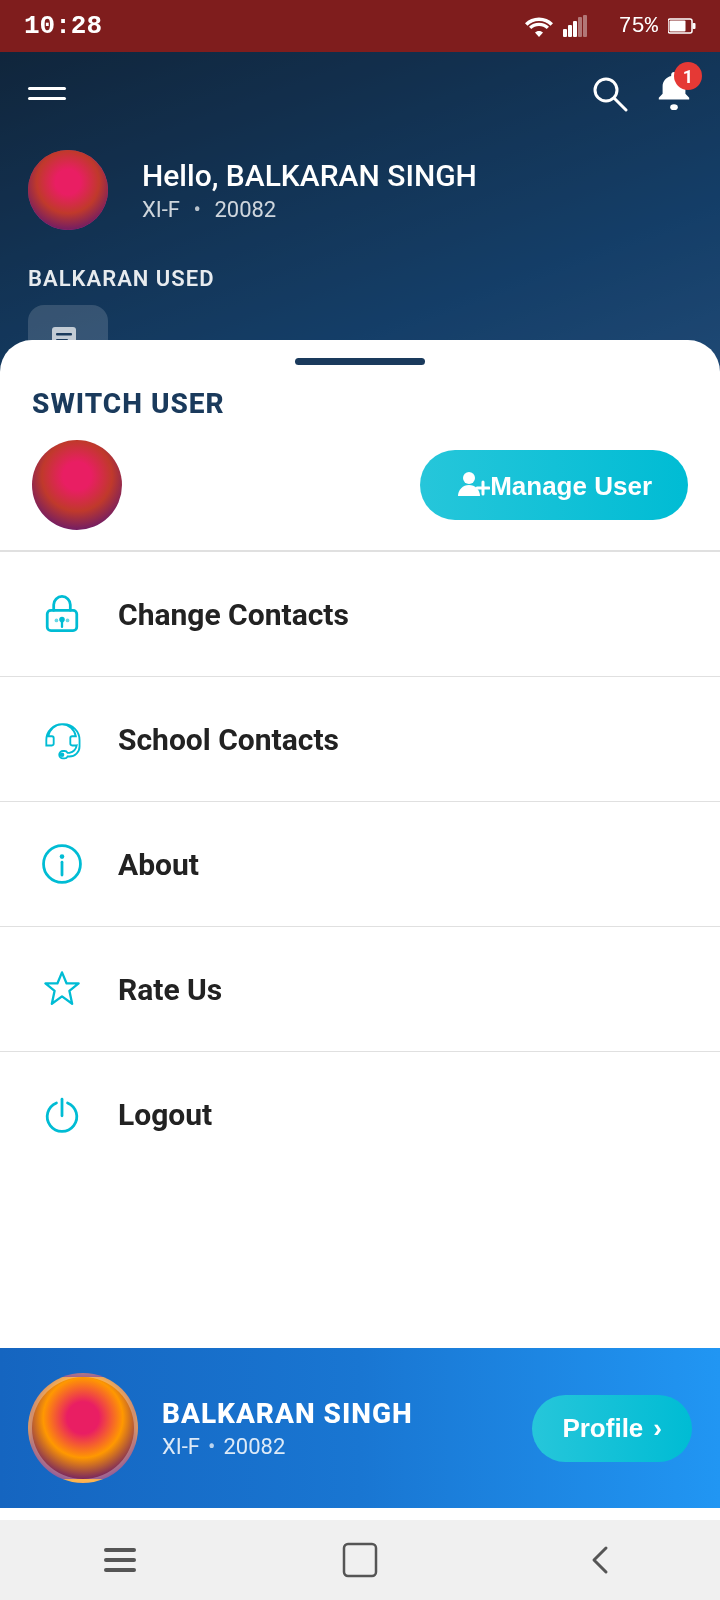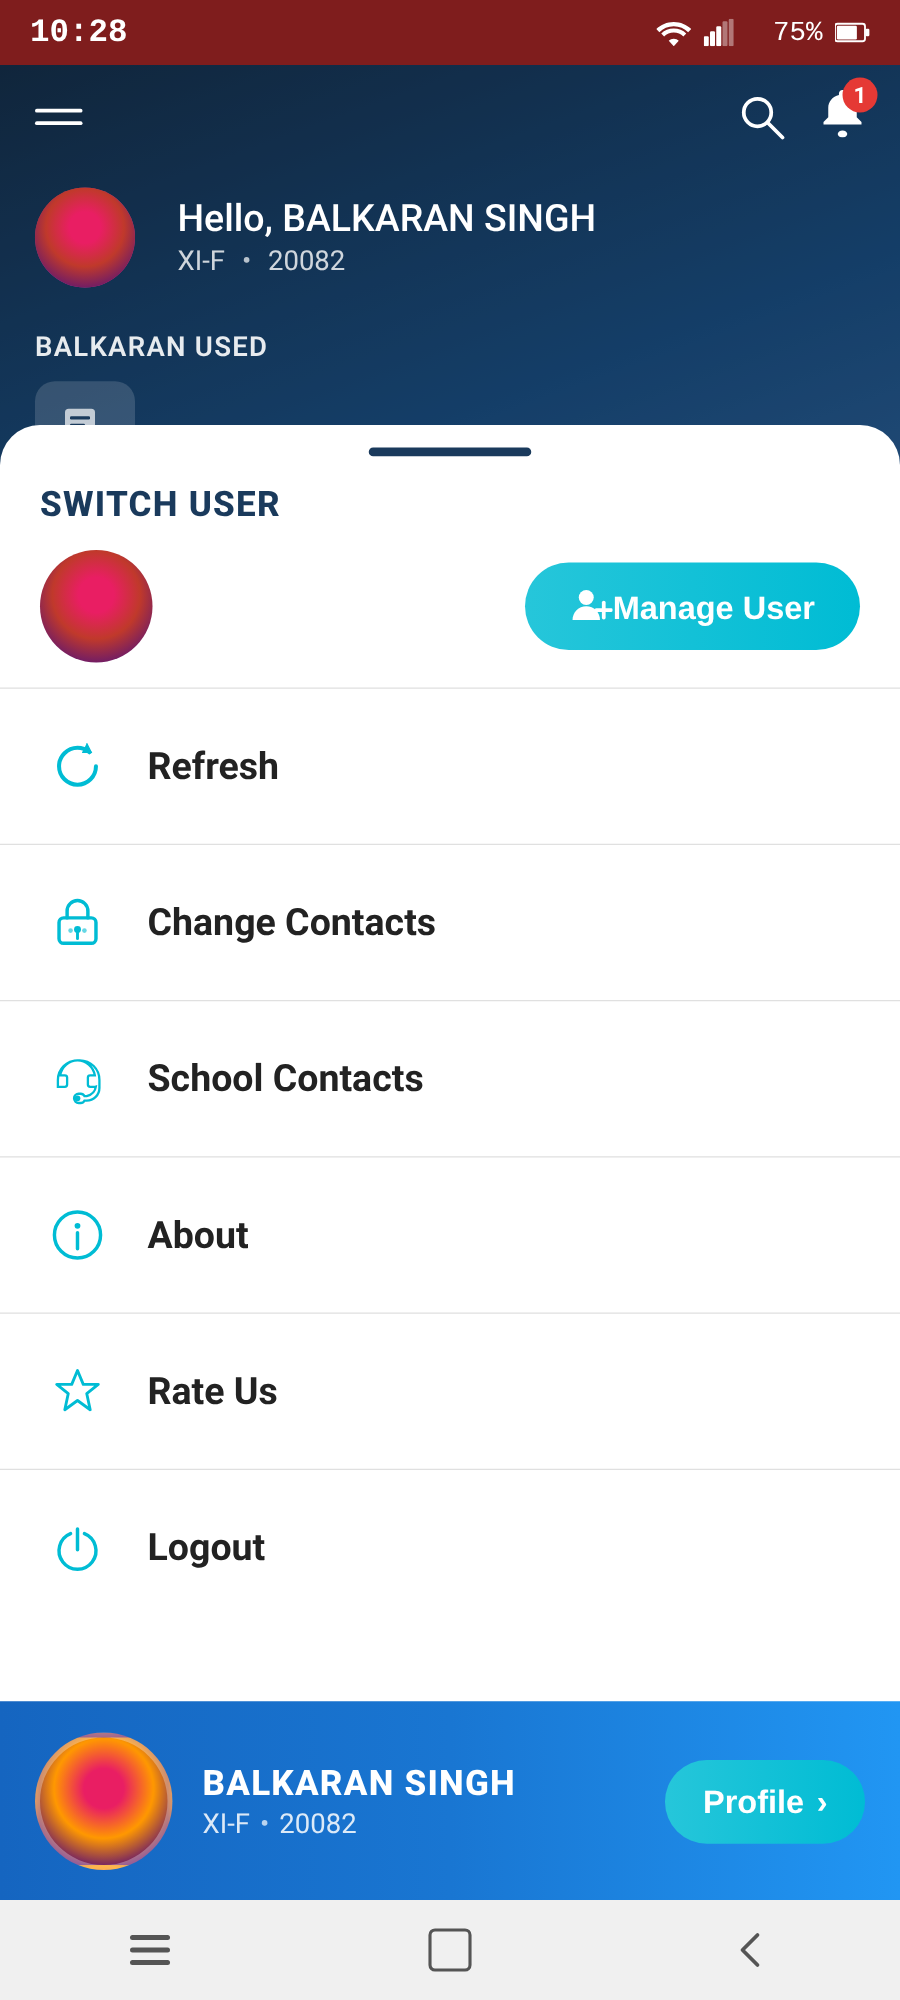--- a/index.html
+++ b/index.html
@@ -456,15 +456,6 @@
 
   <div class="menu-list">
 
-    <div class="menu-item">
-      <div class="menu-icon">
-        <svg viewBox="0 0 52 52" fill="none">
-          <path d="M42 26c0 8.8-7.2 16-16 16S10 34.8 10 26 17.2 10 26 10c4 0 7.6 1.5 10.4 3.9" stroke="#00bcd4" stroke-width="3.5" stroke-linecap="round"></path>
-          <polyline points="34,6 38,14 30,14" fill="#00bcd4" stroke="#00bcd4" stroke-width="1"></polyline>
-        </svg>
-      </div>
-      <span class="menu-label">Refresh</span>
-    </div>
     <div class="divider"></div>
 
     <div class="menu-item">

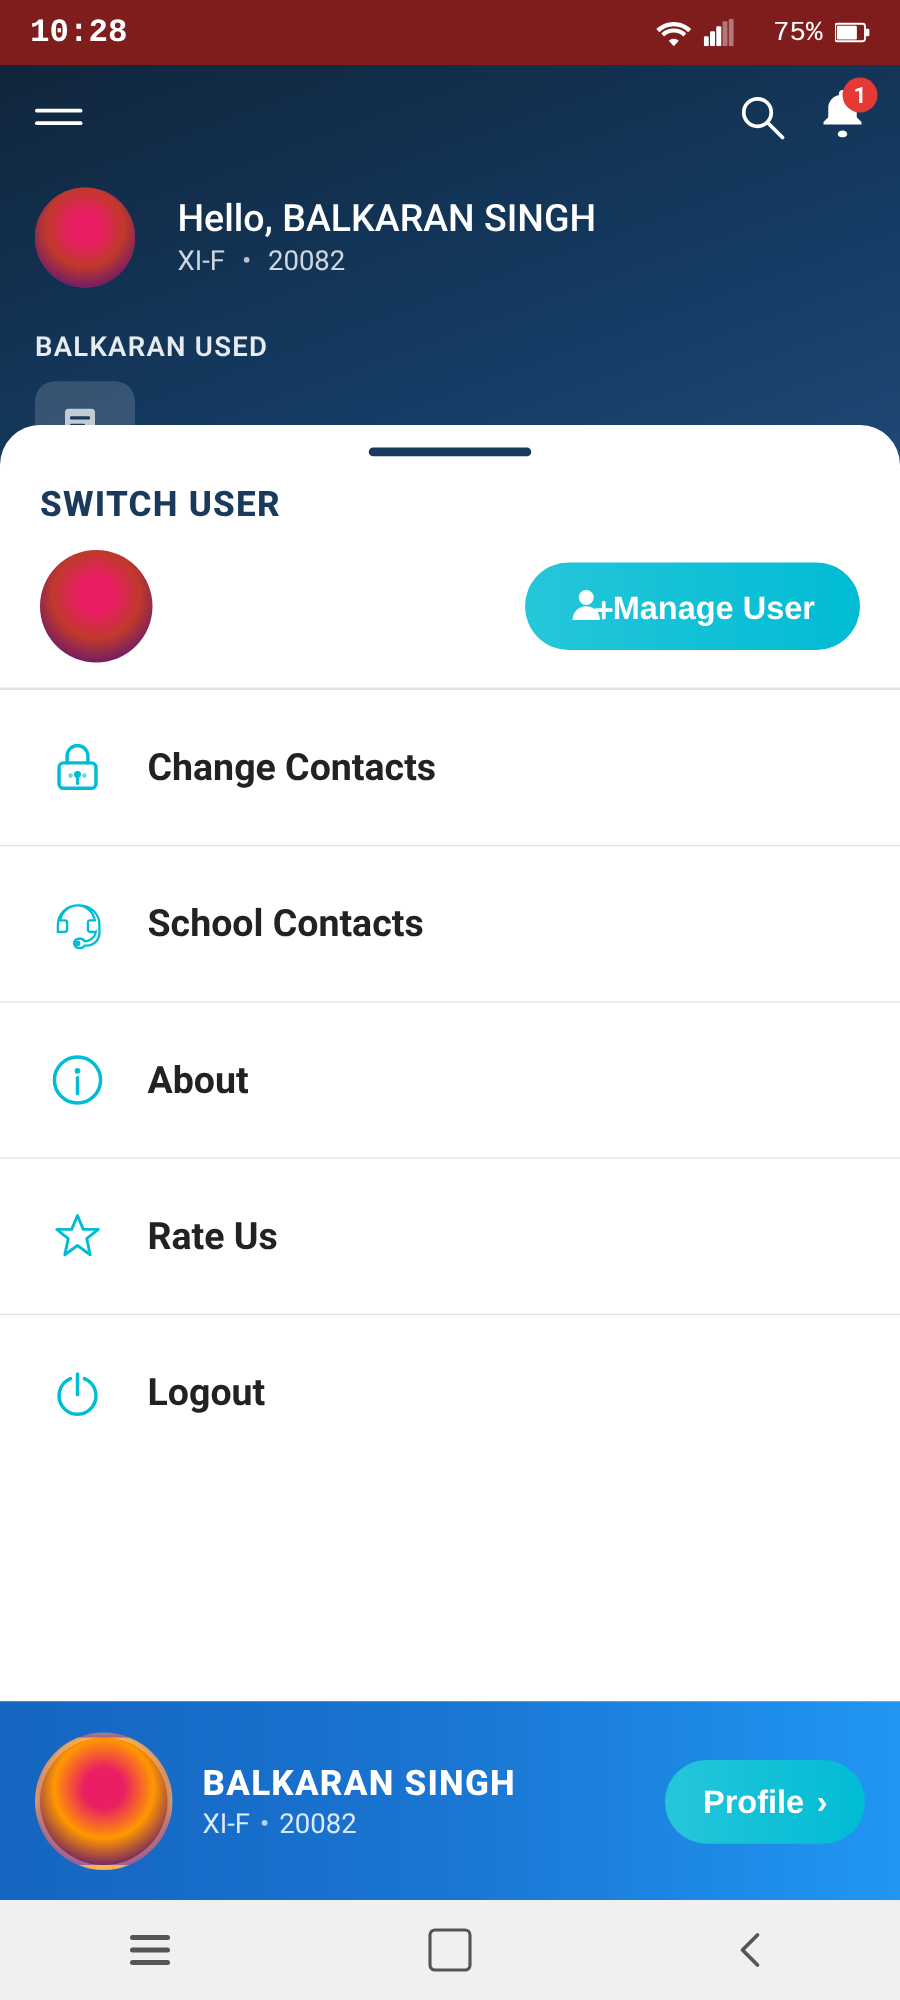--- a/index.html
+++ b/index.html
@@ -268,7 +268,7 @@
     
     .profile-bar {
       position: absolute;
-      bottom: 79px;
+      bottom: 92px;
       left: 0;
       width: 720px;
       height: 160px;

